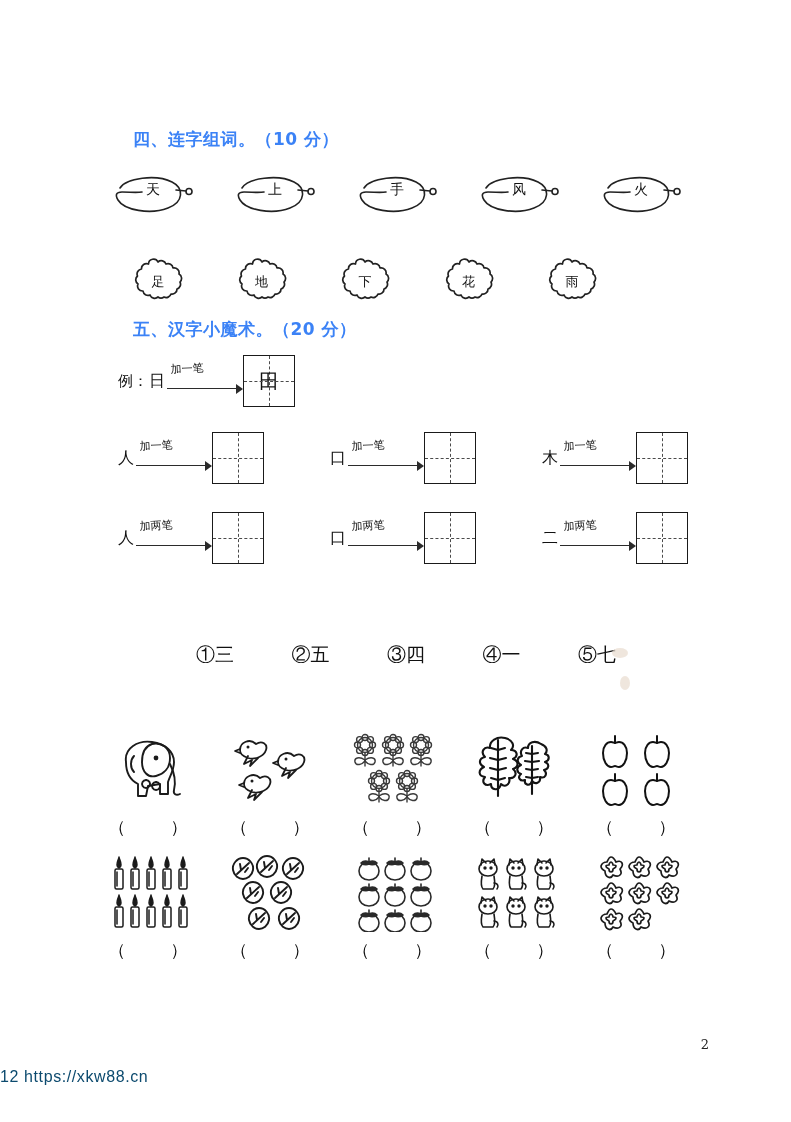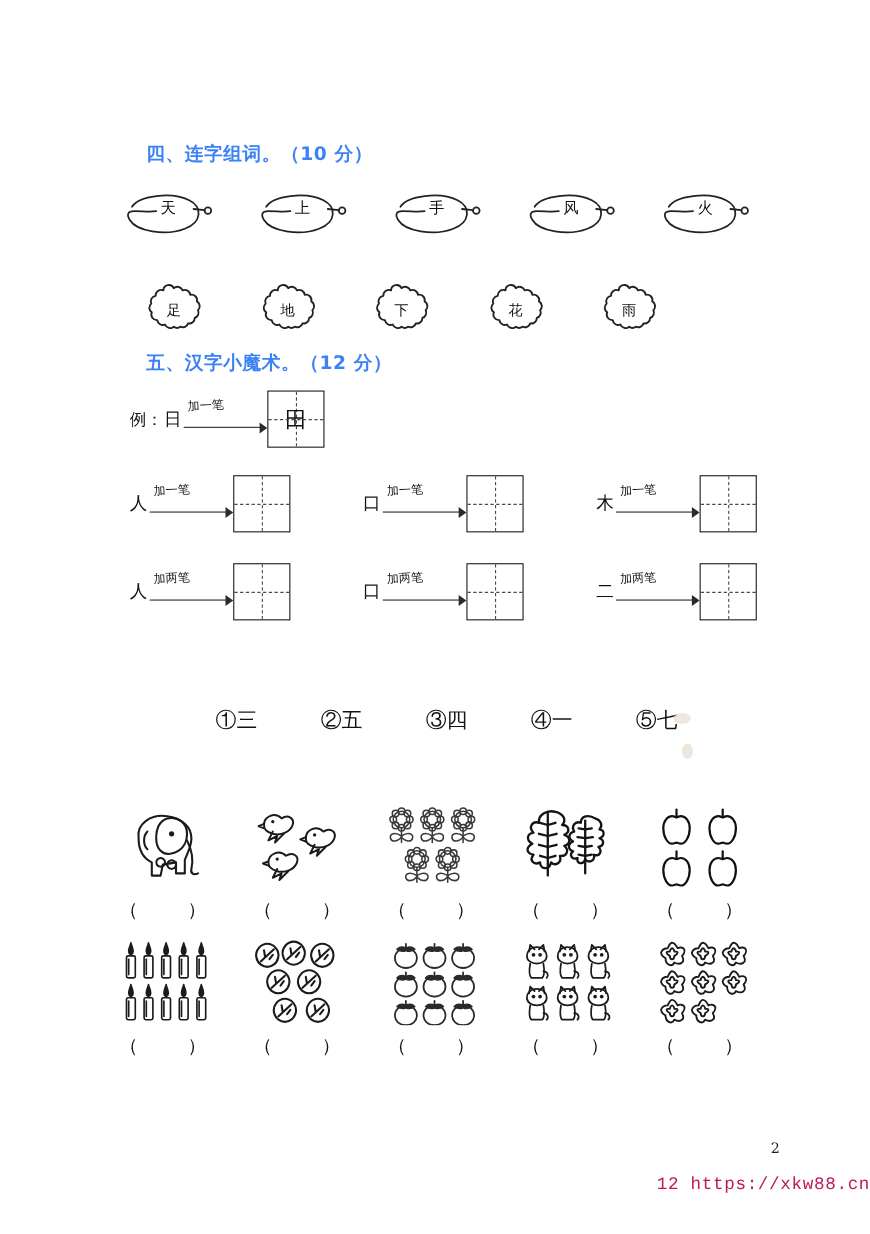--- a/index.html
+++ b/index.html
@@ -360,7 +360,7 @@
     </div>
   </div>
 
-  <div class="section-heading" style="top:318px;">五、汉字小魔术。（12 分）</div>
+  <div class="section-heading" style="top:318px;">五、汉字小魔术。（20 分）</div>
 
   <div class="magic-example">
     <span class="ex-label">例：</span>

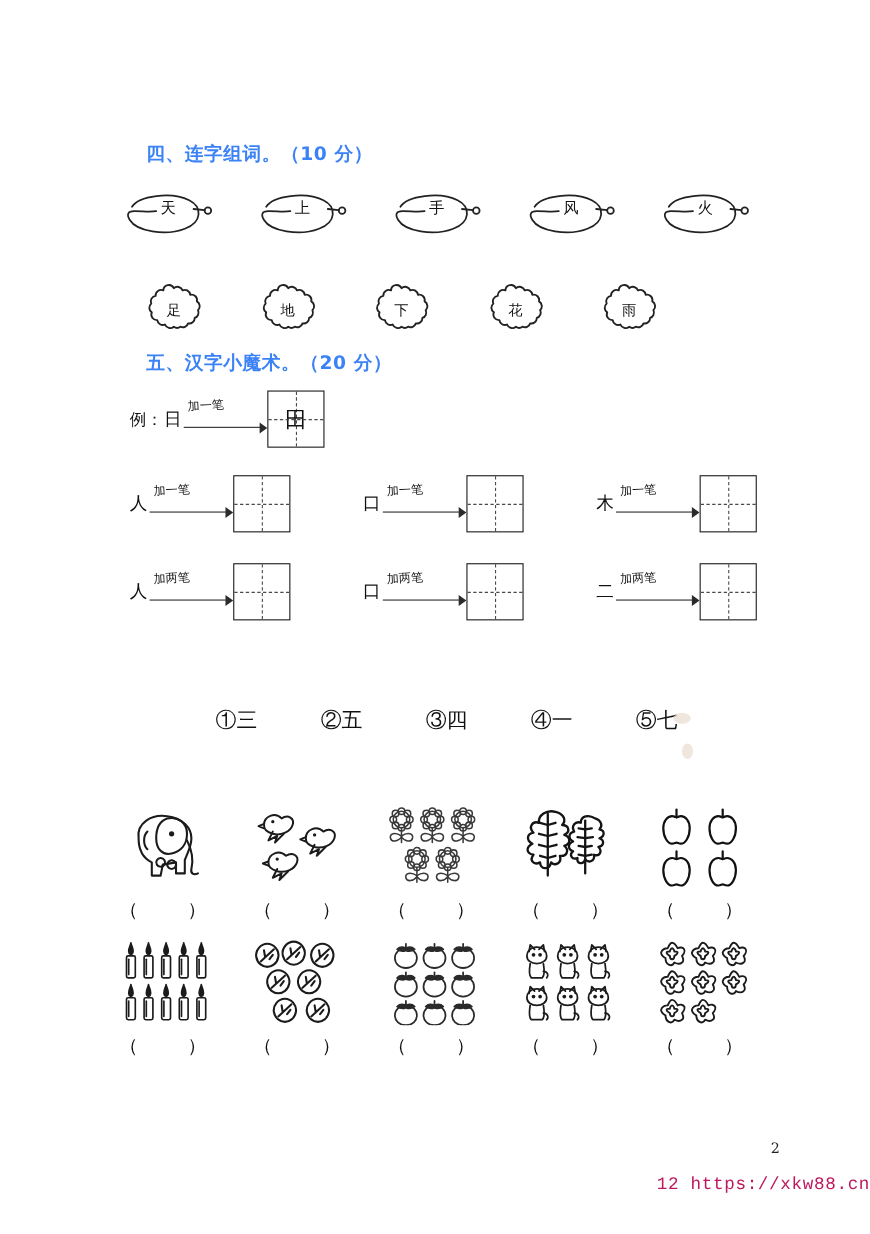--- a/index.html
+++ b/index.html
@@ -264,10 +264,10 @@
     left: 0;
     right: 0;
     top: 1068px;
-    text-align: right;
+    text-align: left;
     font-size: 16px;
-    color: #be185d;
-    font-family: Liberation Mono, monospace;
+    color: #0c4a6e;
+    font-family: Liberation Sans, sans-serif;
     letter-spacing: 0.6px;
   }
   .smudge {

